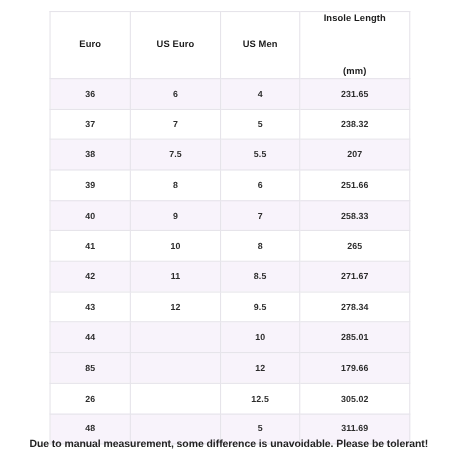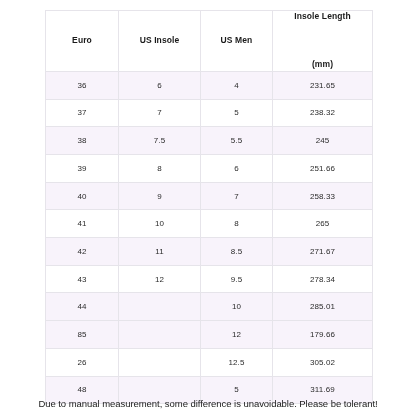--- a/index.html
+++ b/index.html
@@ -112,7 +112,7 @@
             <span>Euro</span>
           </th>
           <th>
-            <span>US Insole</span>
+            <span>US Euro</span>
           </th>
           <th>
             <span>US Men</span>

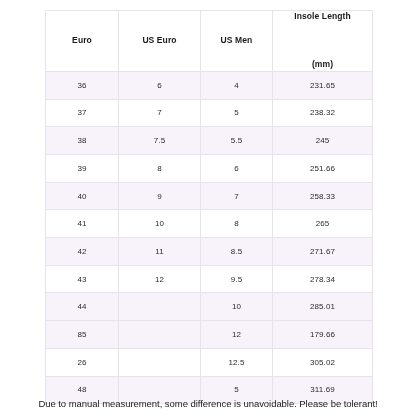--- a/index.html
+++ b/index.html
@@ -68,7 +68,7 @@
   tbody td {
     height: 26.7px;
     font-size: 8px;
-    font-weight: normal;
+    font-weight: bold;
     color: #2b2b2b;
     letter-spacing: 0.1px;
   }

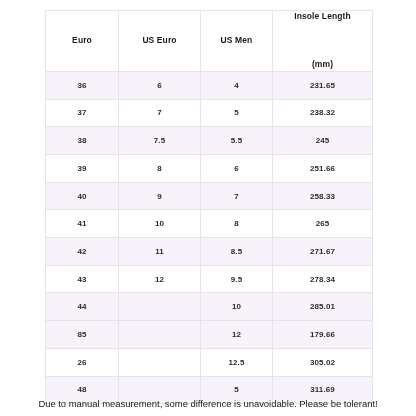--- a/index.html
+++ b/index.html
@@ -140,7 +140,7 @@
             <td>38</td>
             <td>7.5</td>
             <td>5.5</td>
-            <td>245</td>
+            <td>207</td>
           </tr>
           <tr class="plain">
             <td>39</td>

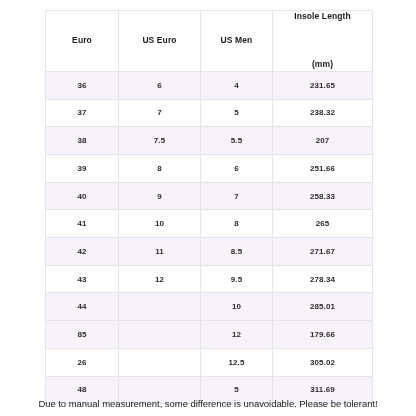--- a/index.html
+++ b/index.html
@@ -88,7 +88,7 @@
     top: 398px;
     text-align: center;
     font-size: 9.5px;
-    font-weight: normal;
+    font-weight: bold;
     color: #222222;
     letter-spacing: -0.05px;
   }

